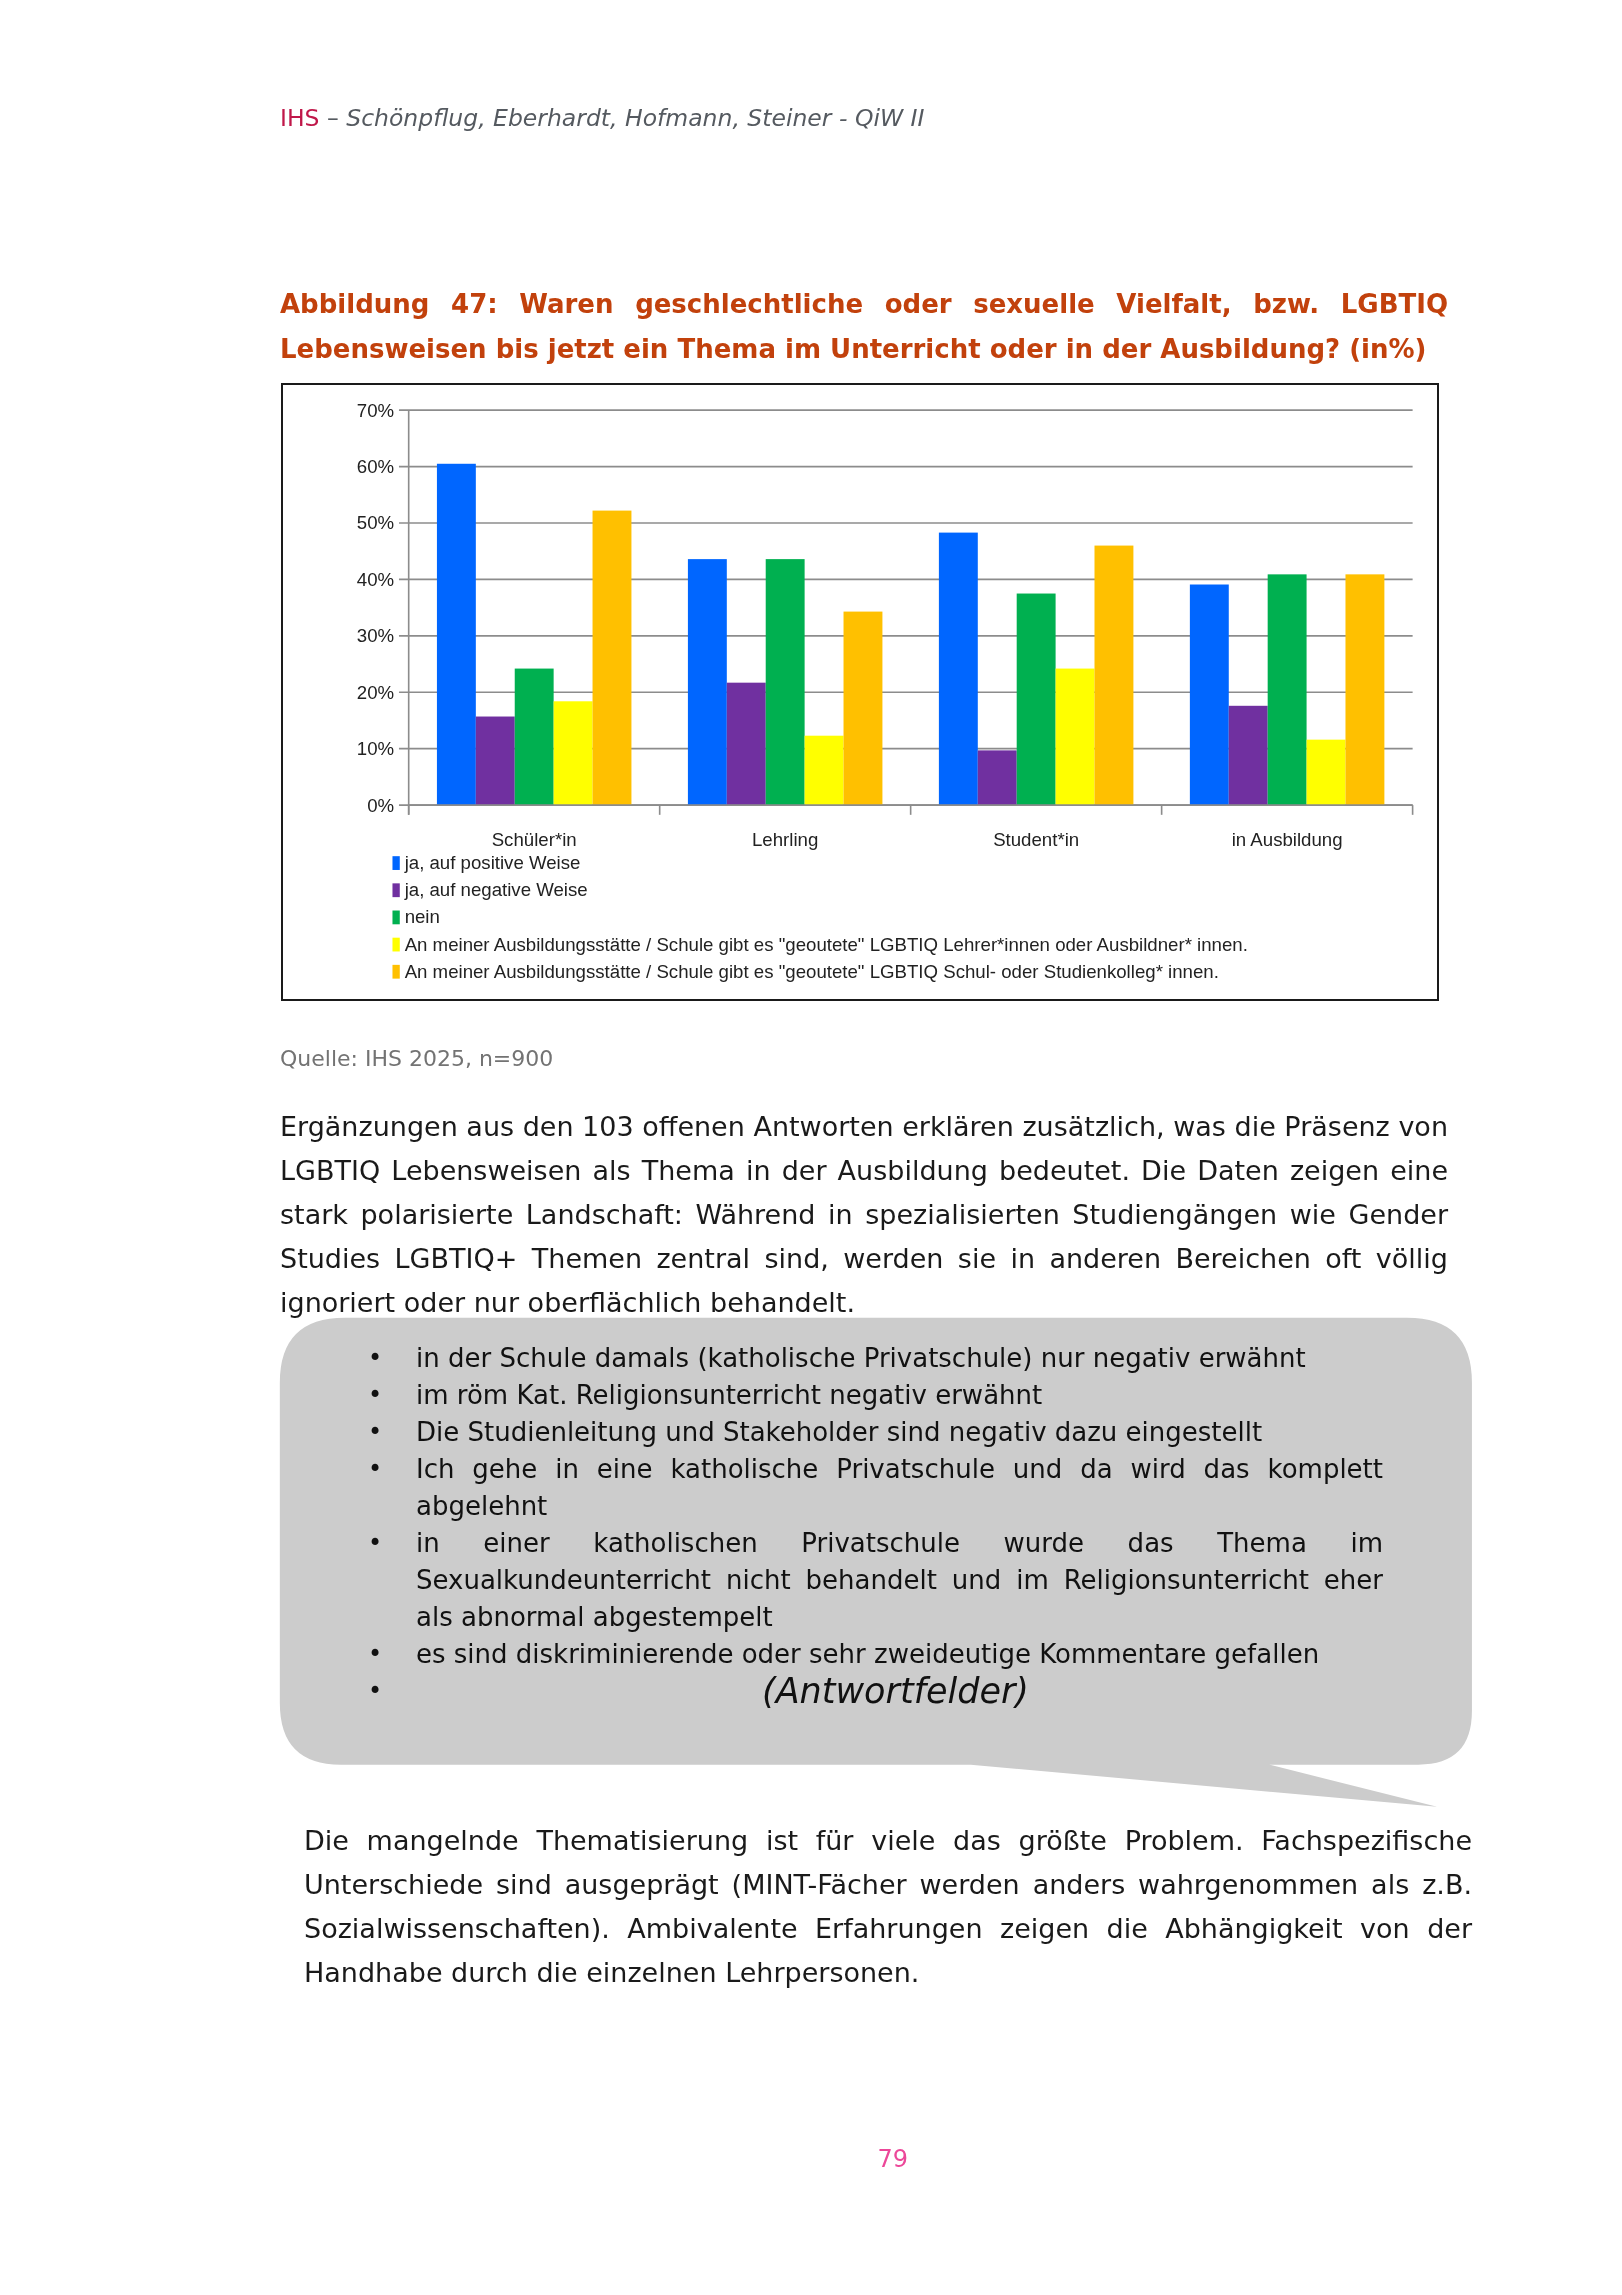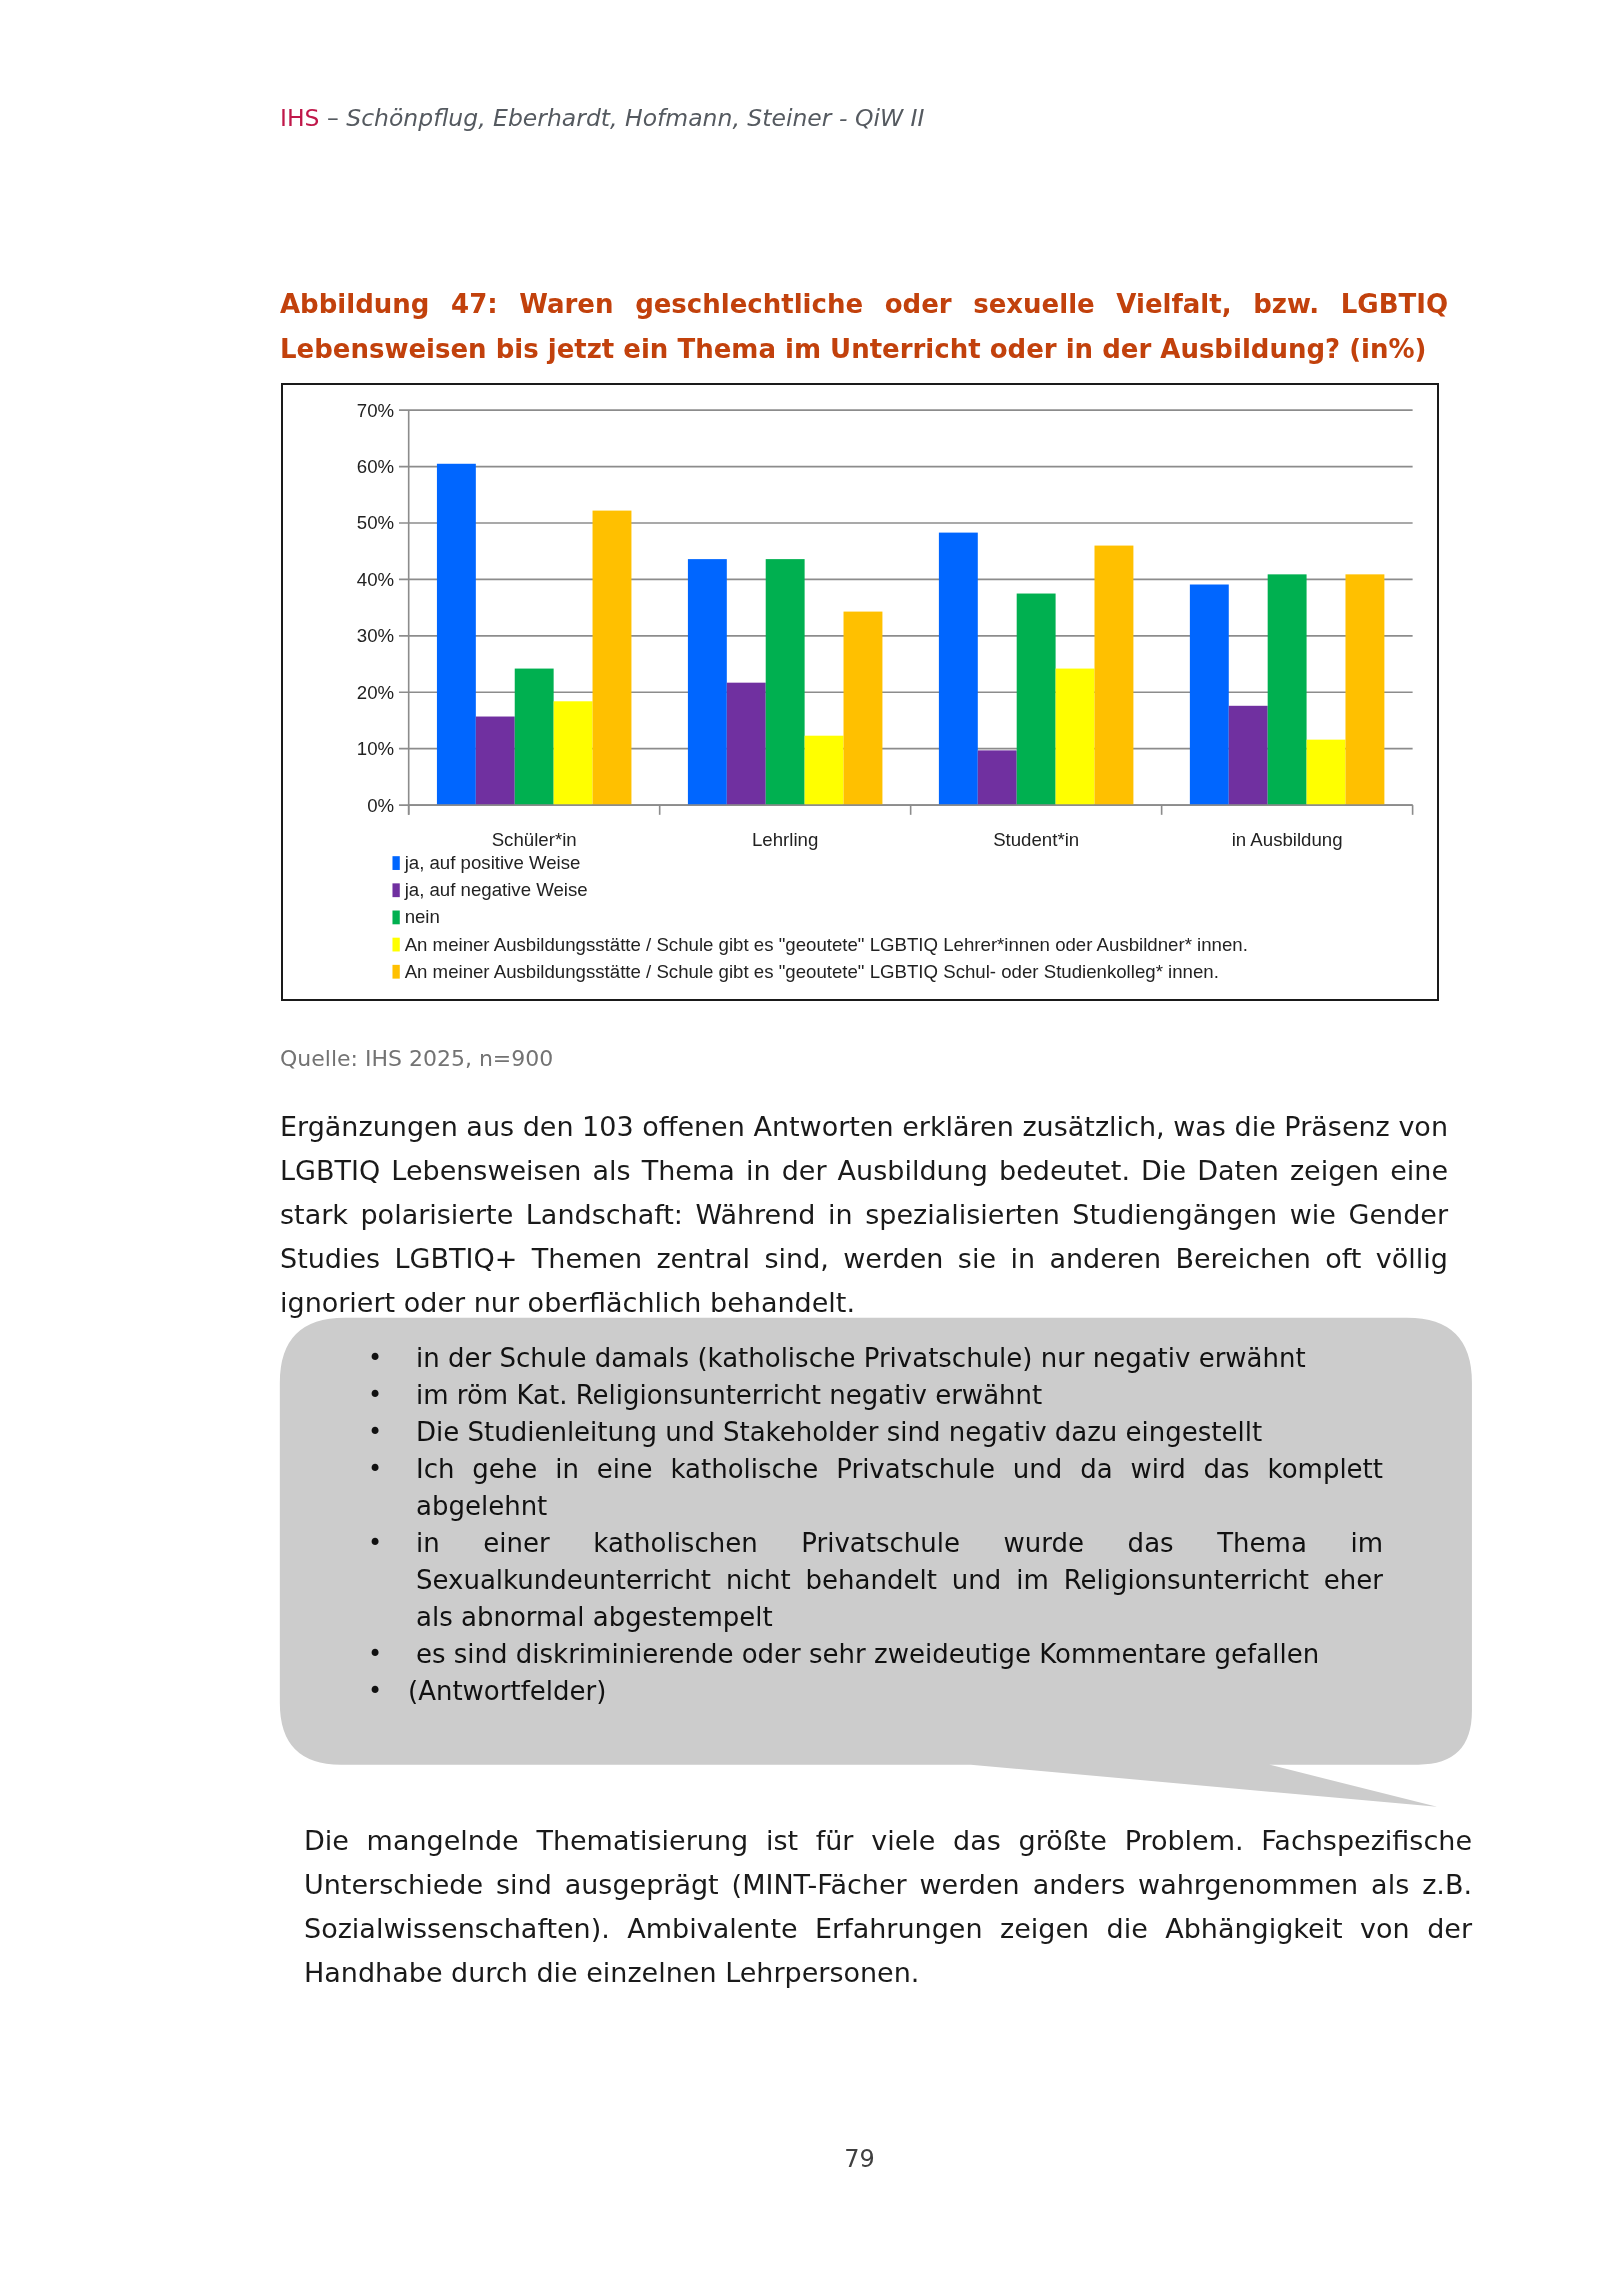--- a/index.html
+++ b/index.html
@@ -25,7 +25,7 @@
   .bubble-item { position: relative; padding-left: 136px; font-size: 26px; line-height: 37px;
                  text-align: justify; color: #111; }
   .bubble-item .bullet { position: absolute; left: 88px; top: 0; font-size: 24px; }
-  .bubble-source { padding-left: 128px; font-size: 26px; line-height: 37px; color: #111; }
+  .bubble-source { padding-left: 128px; font-size: 35px; line-height: 37px; font-style: italic; color: #111; text-align: center; }
   .page-number { position: absolute; left: 811px; width: 97px; text-align: center; top: 2145px; font-size: 24px; color: #404040; }
 </style>
 </head>

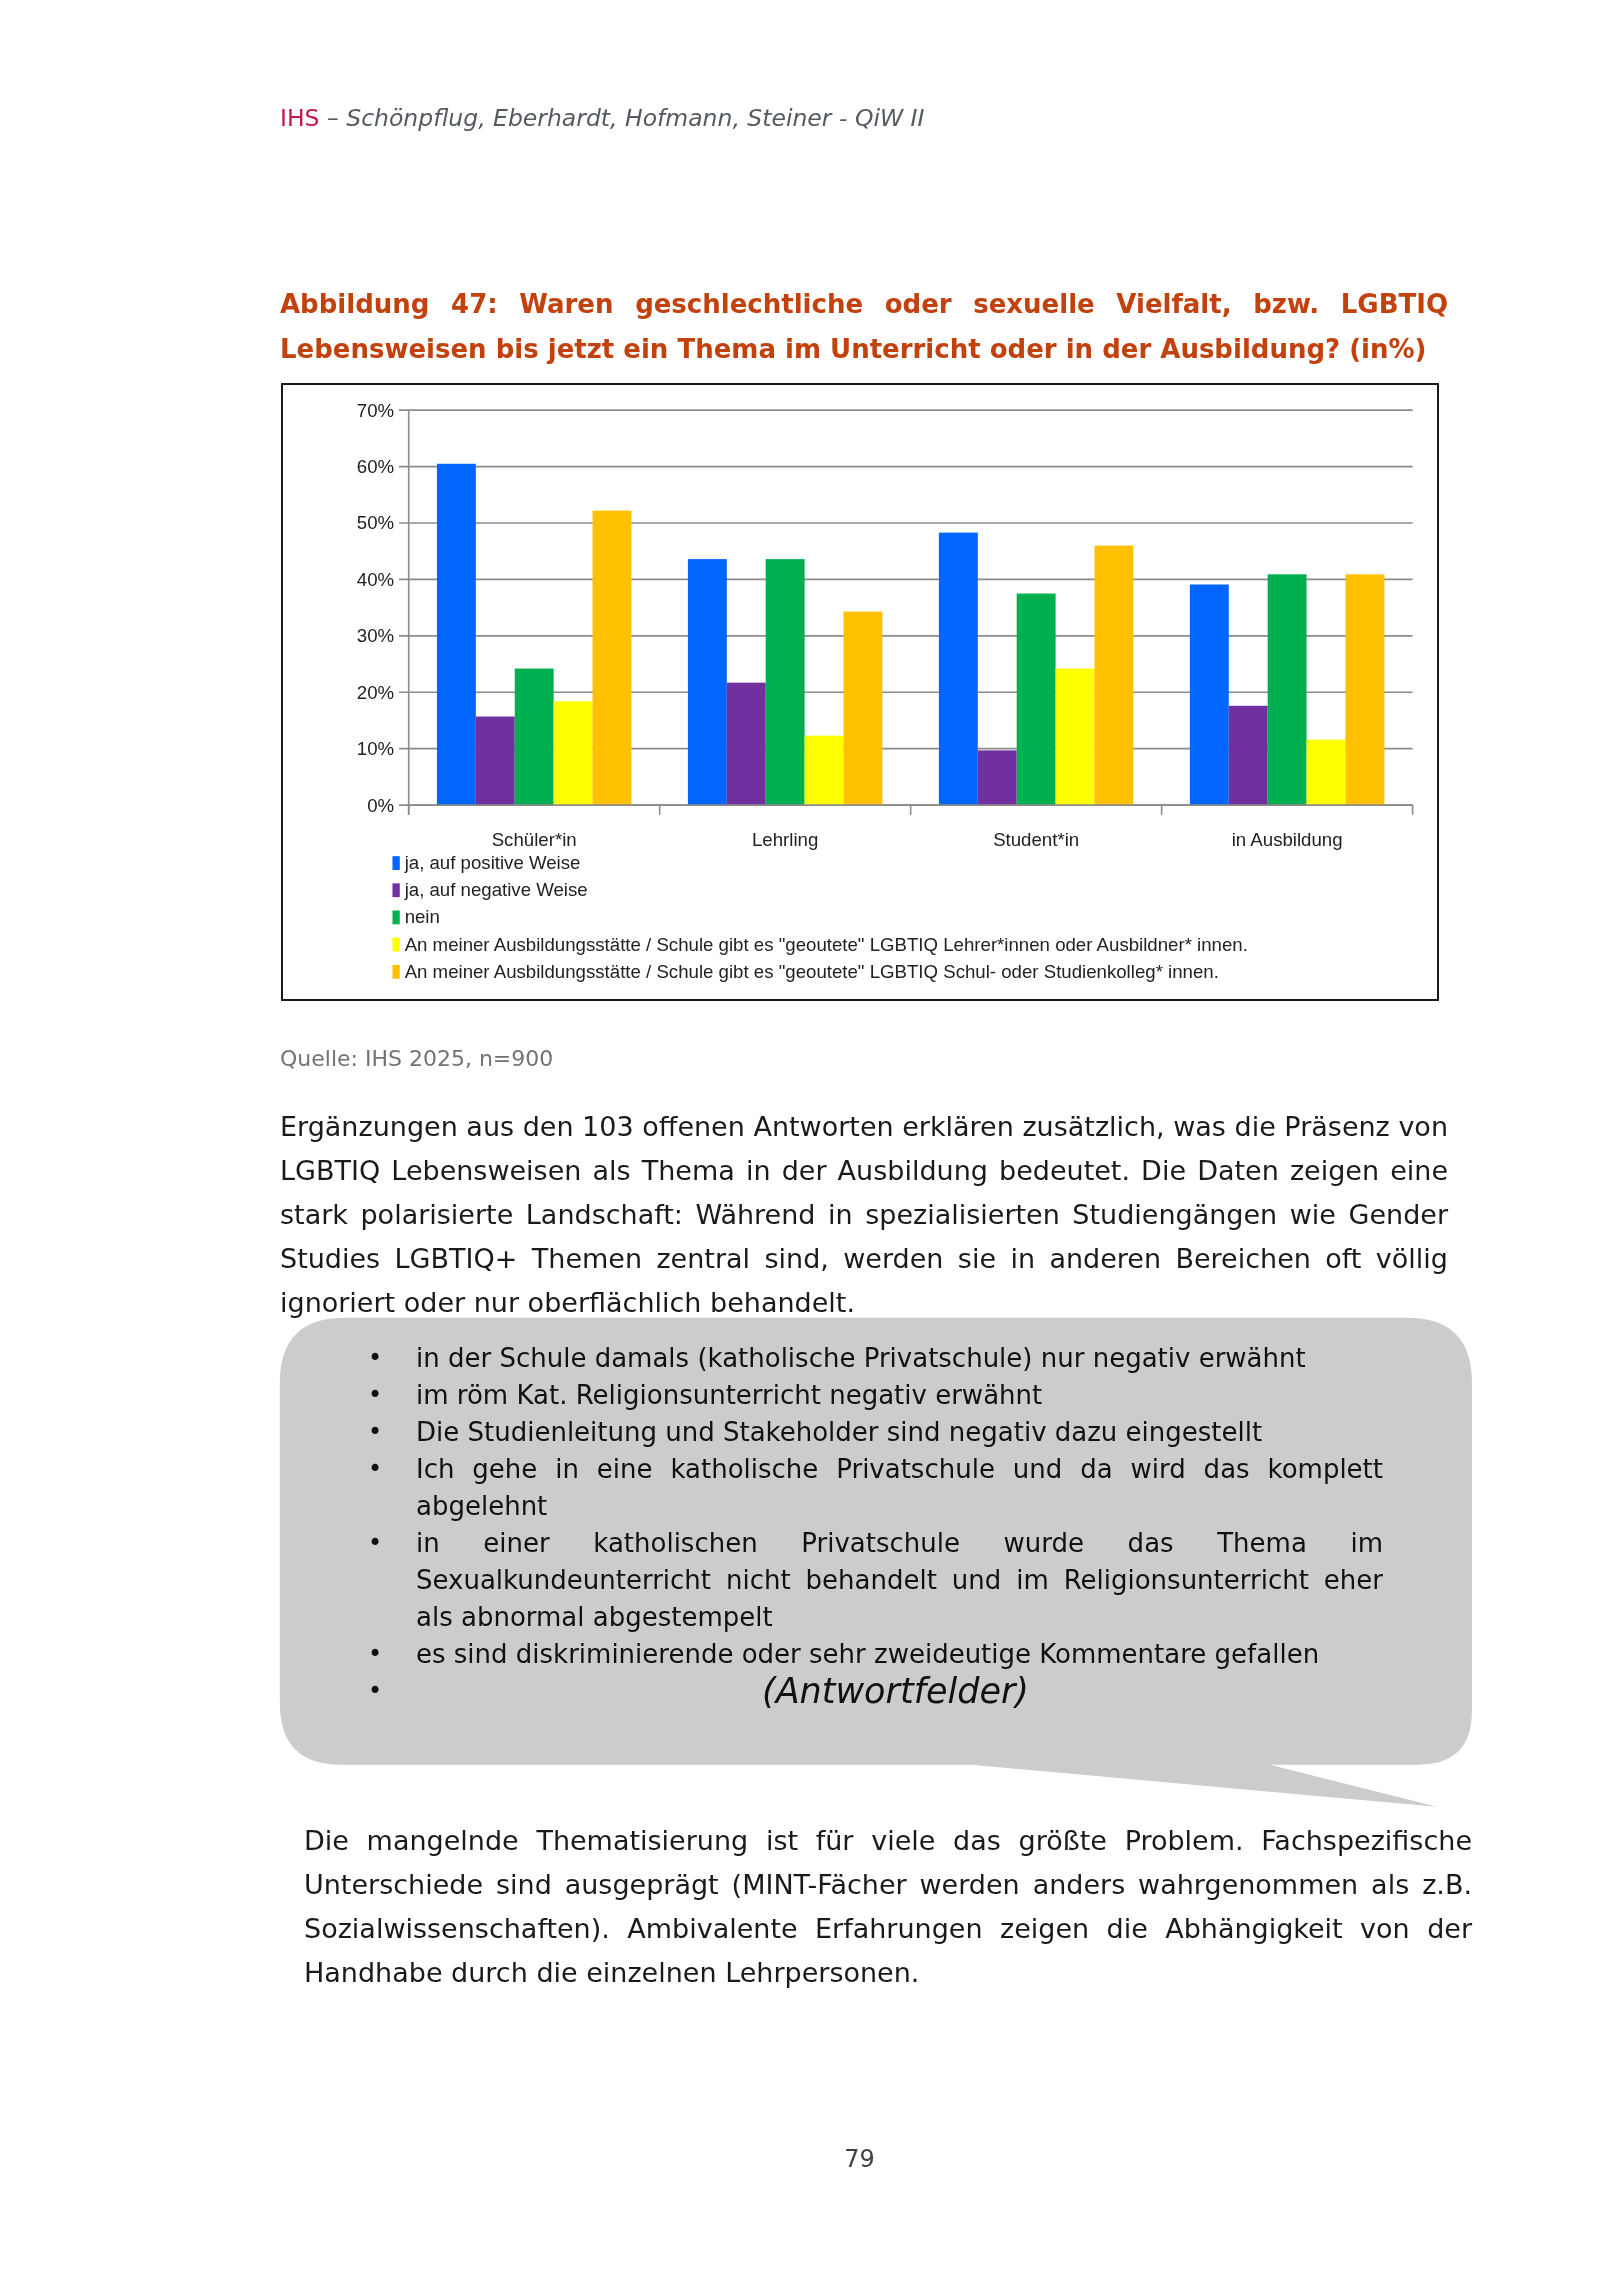--- a/index.html
+++ b/index.html
@@ -26,7 +26,7 @@
                  text-align: justify; color: #111; }
   .bubble-item .bullet { position: absolute; left: 88px; top: 0; font-size: 24px; }
   .bubble-source { padding-left: 128px; font-size: 35px; line-height: 37px; font-style: italic; color: #111; text-align: center; }
-  .page-number { position: absolute; left: 811px; width: 97px; text-align: center; top: 2145px; font-size: 24px; color: #404040; }
+  .page-number { position: absolute; left: 811px; width: 97px; text-align: right; top: 2145px; font-size: 24px; color: #ec4899; }
 </style>
 </head>
 <body>

